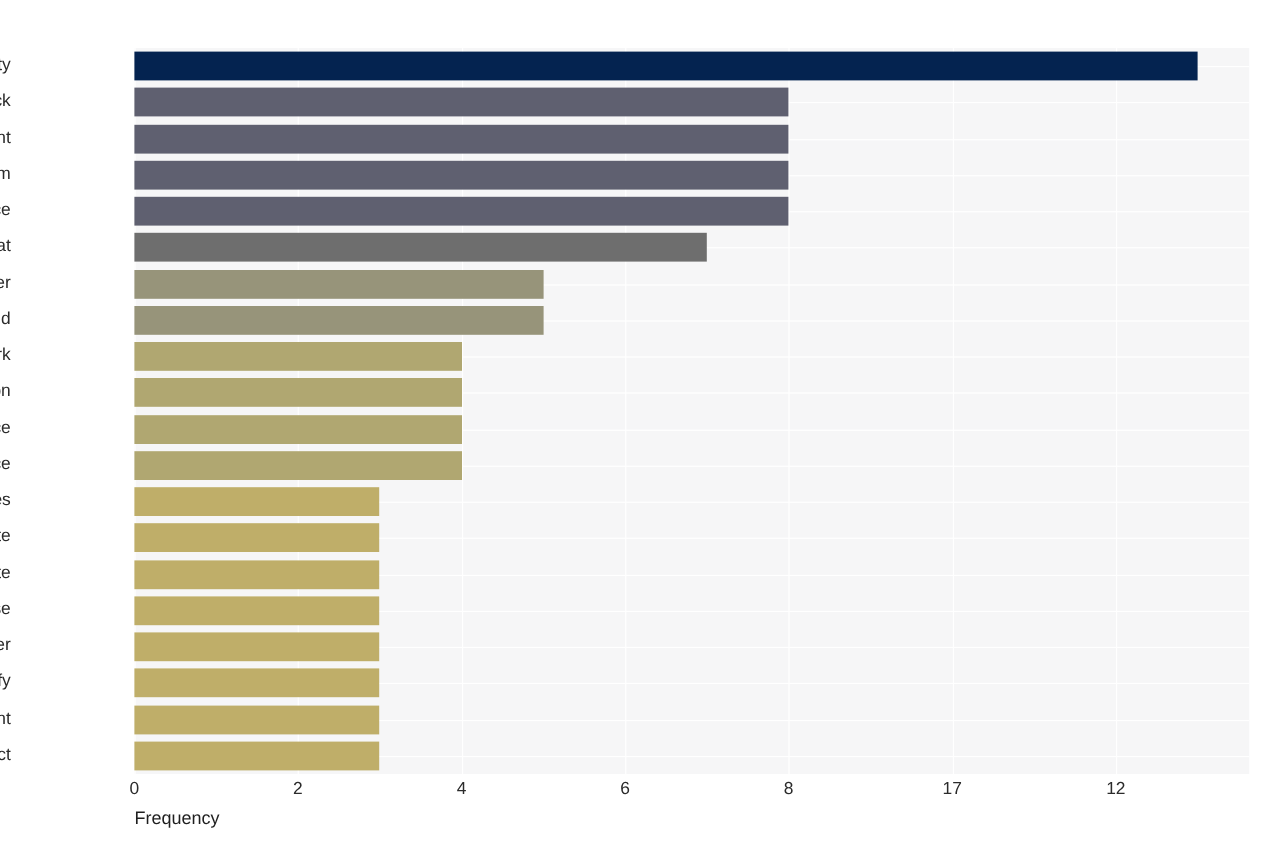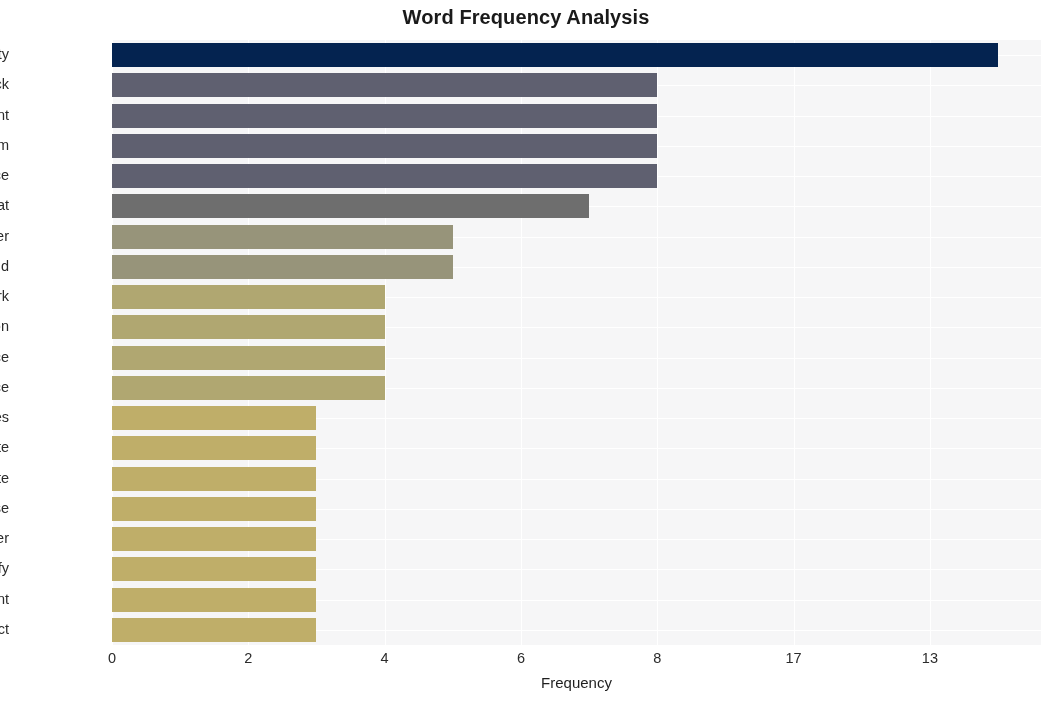--- a/index.html
+++ b/index.html
@@ -91,7 +91,6 @@
 
 <div id="chart-root">
 
-  <div id="chart-title">Word Frequency Analysis</div>
 
   <div id="plot-area">
     <div id="vgrid-layer">

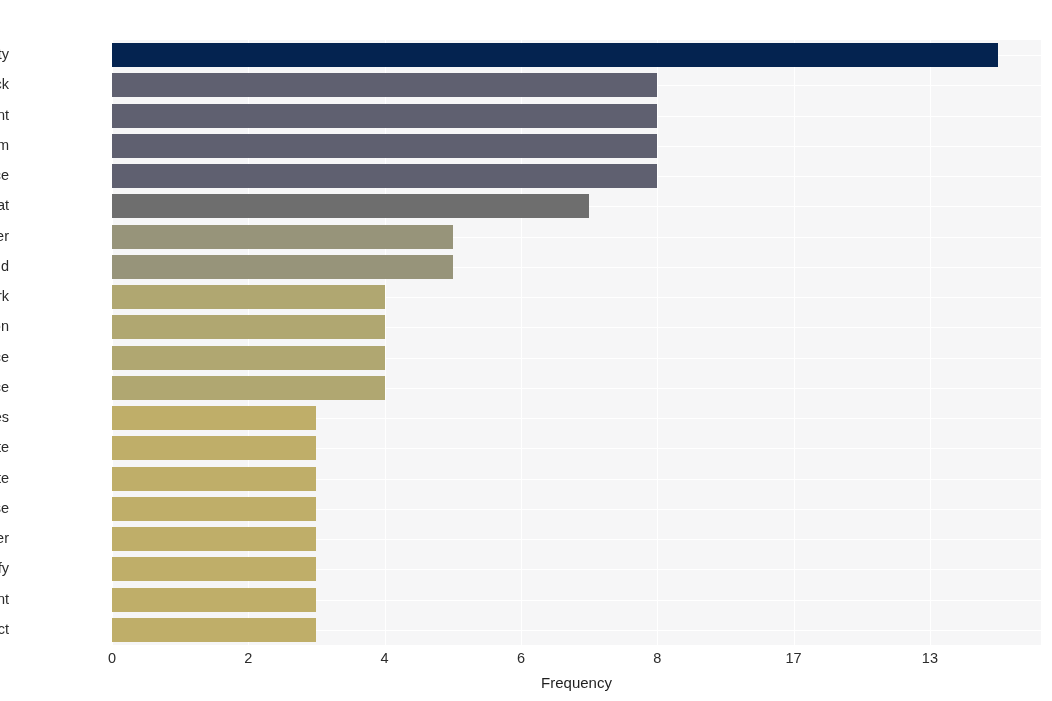--- a/index.html
+++ b/index.html
@@ -177,7 +177,7 @@
       <div class="xtick-label" style="left: 490.951px;">6</div>
       <div class="xtick-label" style="left: 627.268px;">8</div>
       <div class="xtick-label" style="left: 763.585px;">17</div>
-      <div class="xtick-label" style="left: 899.902px;">13</div>
+      <div class="xtick-label" style="left: 899.902px;">12</div>
     </div>
 
   <div id="x-axis-title">Frequency</div>

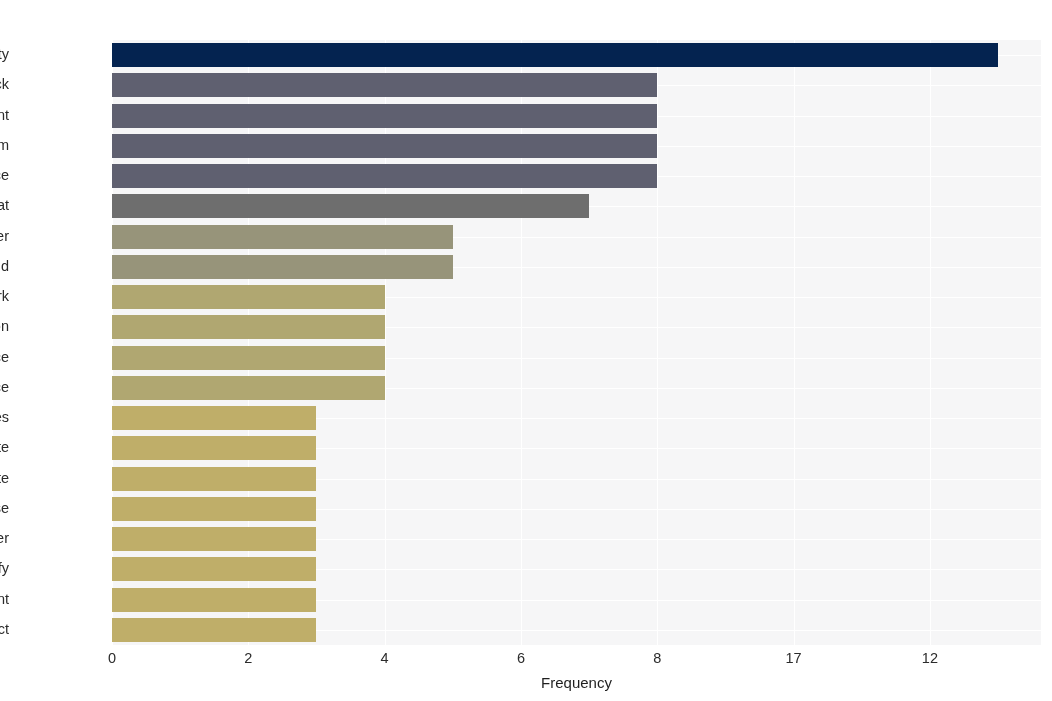--- a/index.html
+++ b/index.html
@@ -80,7 +80,7 @@
     top: 675px;
     left: 112px;
     width: 929px;
-    text-align: center;
+    text-align: left;
     font-size: 15px;
     color: #1f1f1f;
     line-height: 1;

